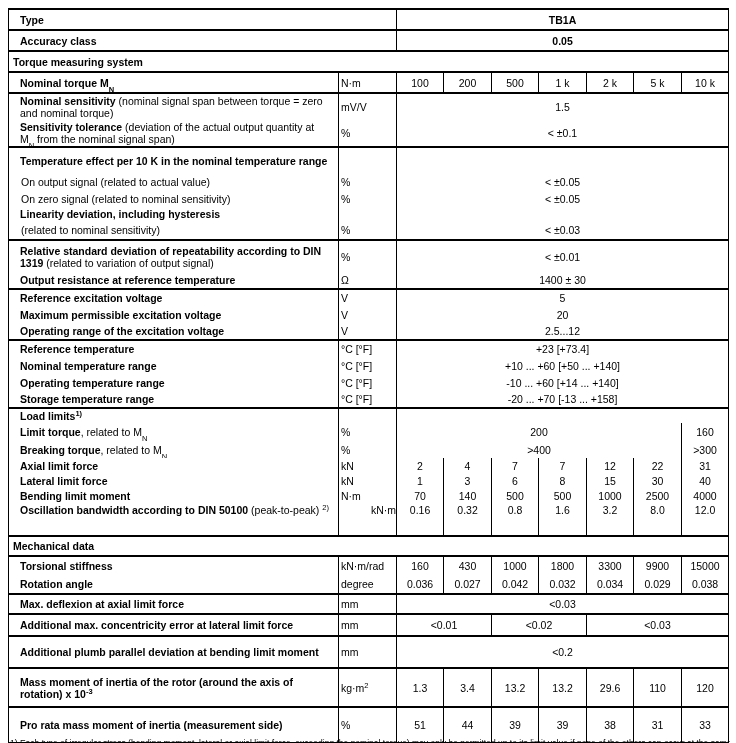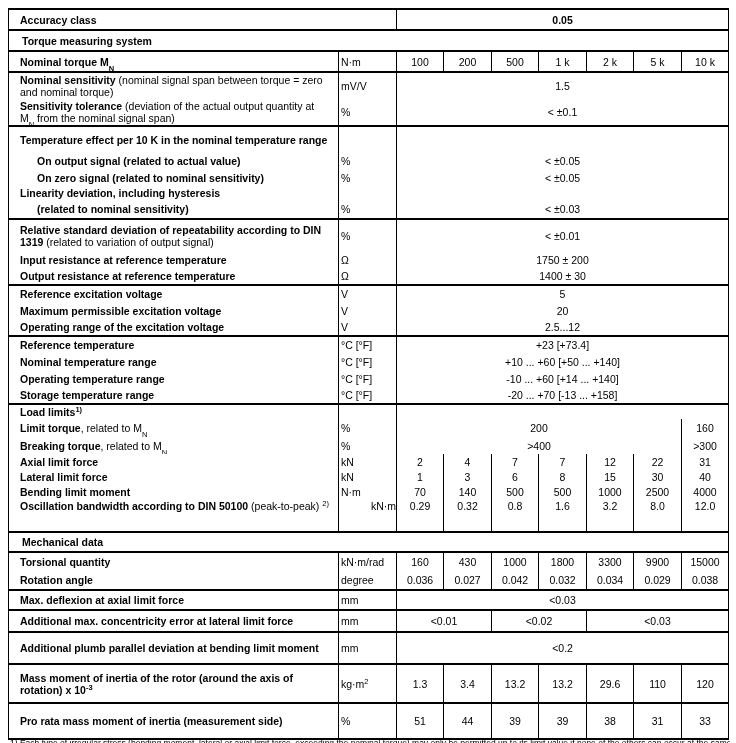--- a/index.html
+++ b/index.html
@@ -60,6 +60,10 @@
   </colgroup>
 
   <tbody>
+      <tr style="height:21px">
+    <td class="label" colspan="2">Type</td>
+    <td class="vbold" colspan="7">TB1A</td>
+  </tr>
 
   <tr class="bs" style="height:21px">
     <td class="label" colspan="2">Accuracy class</td>

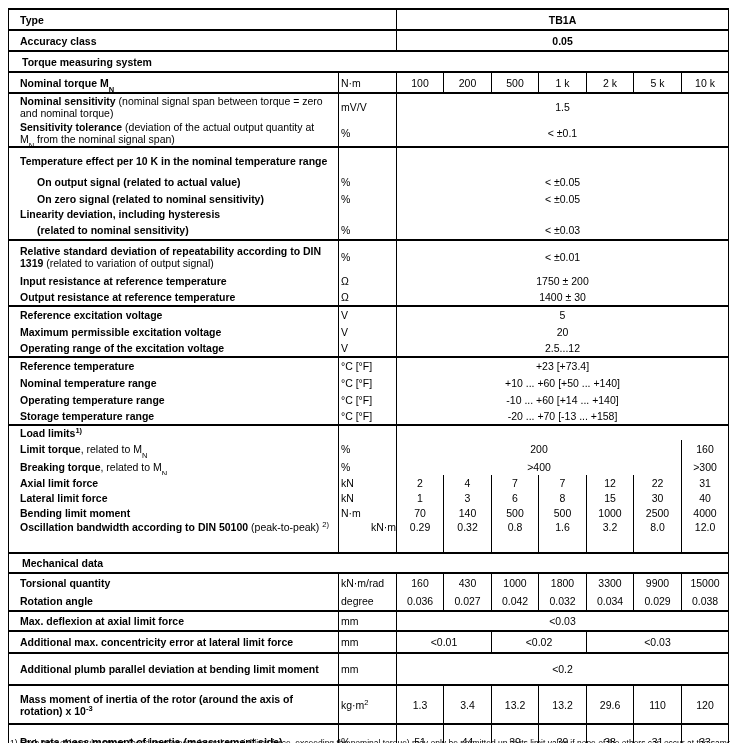--- a/index.html
+++ b/index.html
@@ -35,7 +35,7 @@
   td.val { text-align: center; font-weight: normal; }
   td.bl { border-left: 1px solid #000; }
   td.vbold { font-weight: bold; text-align: center; border-left: 1px solid #000; }
-  td.section { font-weight: bold; text-align: left; padding-left: 13px; }
+  td.section { font-weight: bold; text-align: left; padding-left: 4px; }
   sub { font-size: 7.5px; line-height: 0; position: relative; top: 2px; }
   sup { font-size: 7.5px; line-height: 0; }
   .footnote {

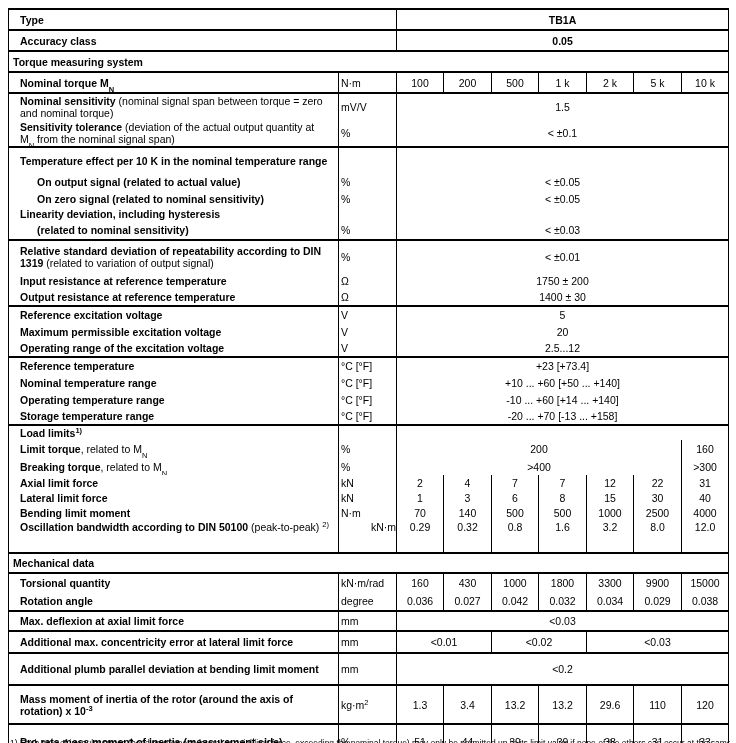--- a/index.html
+++ b/index.html
@@ -27,7 +27,7 @@
   tr.bs > td { border-top: 2px solid #000; }
   td.label { font-weight: bold; text-align: left; padding-left: 11px; padding-right: 8px; }
   td.label .r { font-weight: normal; }
-  td.indent { font-weight: bold; text-align: left; padding-left: 28px; }
+  td.indent { font-weight: normal; text-align: left; padding-left: 12px; }
   td.unit {
     border-left: 1px solid #000; border-right: 1px solid #000;
     text-align: left; font-weight: normal; padding: 1px 2px;

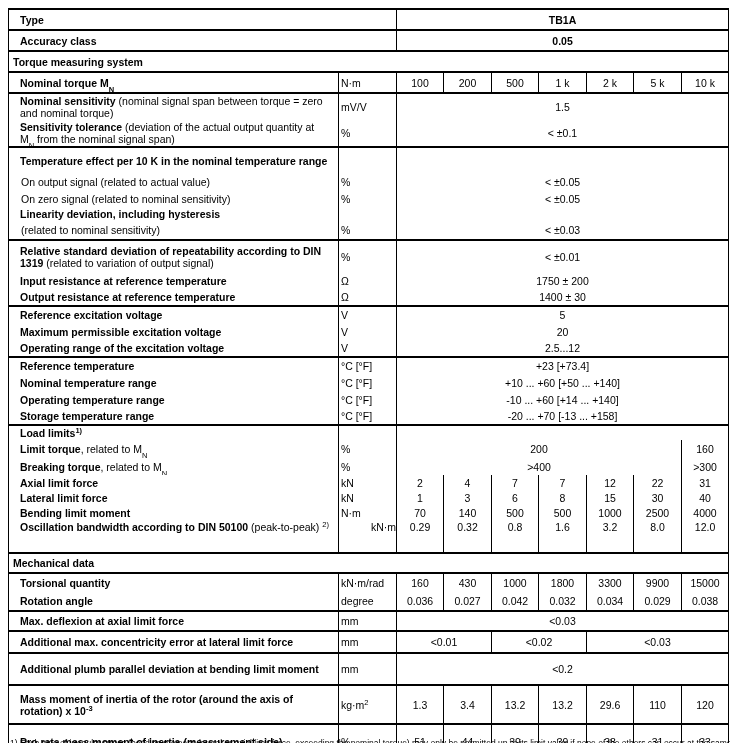--- a/index.html
+++ b/index.html
@@ -129,11 +129,6 @@
     <td class="val" colspan="7">&lt; ±0.01</td>
   </tr>
   <tr style="height:17px">
-    <td class="label">Input resistance at reference temperature</td>
-    <td class="unit">Ω</td>
-    <td class="val" colspan="7">1750 ± 200</td>
-  </tr>
-  <tr style="height:17px">
     <td class="label">Output resistance at reference temperature</td>
     <td class="unit">Ω</td>
     <td class="val" colspan="7">1400 ± 30</td>

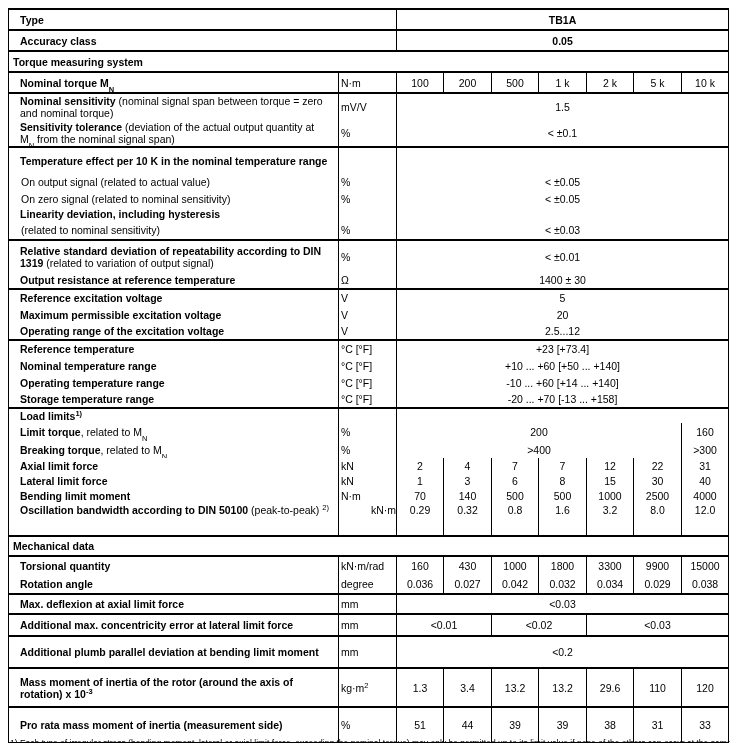--- a/index.html
+++ b/index.html
@@ -224,7 +224,7 @@
   <tr style="height:33px">
     <td class="label" style="vertical-align:top;"><span>Oscillation bandwidth according to DIN 50100</span><span class="r"> (peak-to-peak) </span><sup class="r">2)</sup></td>
     <td class="unit" style="vertical-align:top;padding-left:32px;">kN·m</td>
-    <td class="val" style="vertical-align:top;">0.29</td>
+    <td class="val" style="vertical-align:top;">0.16</td>
     <td class="val bl" style="vertical-align:top;">0.32</td>
     <td class="val bl" style="vertical-align:top;">0.8</td>
     <td class="val bl" style="vertical-align:top;">1.6</td>

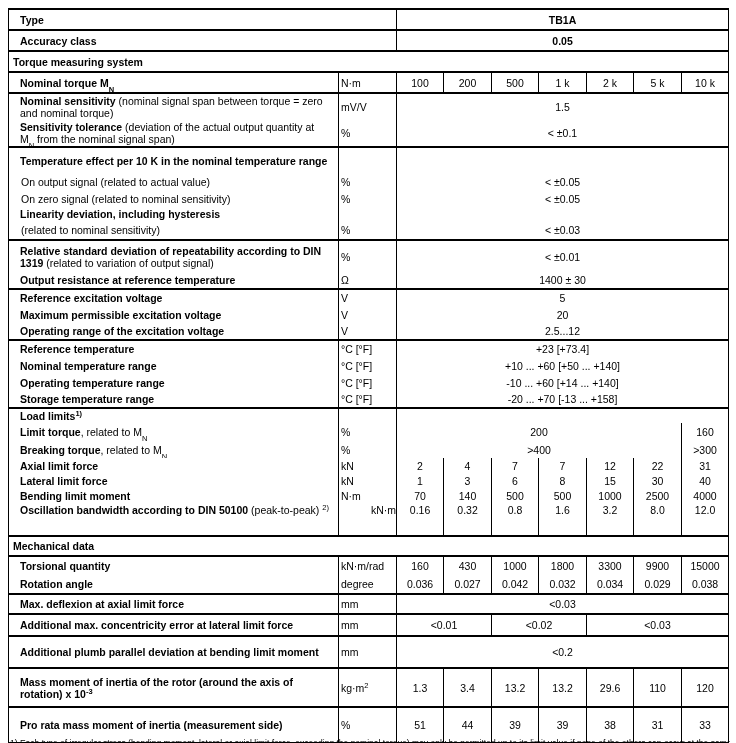--- a/index.html
+++ b/index.html
@@ -238,7 +238,7 @@
   </tr>
 
   <tr class="bs" style="height:19px">
-    <td class="label">Torsional quantity</td>
+    <td class="label">Torsional stiffness</td>
     <td class="unit">kN·m/rad</td>
     <td class="val">160</td>
     <td class="val bl">430</td>

